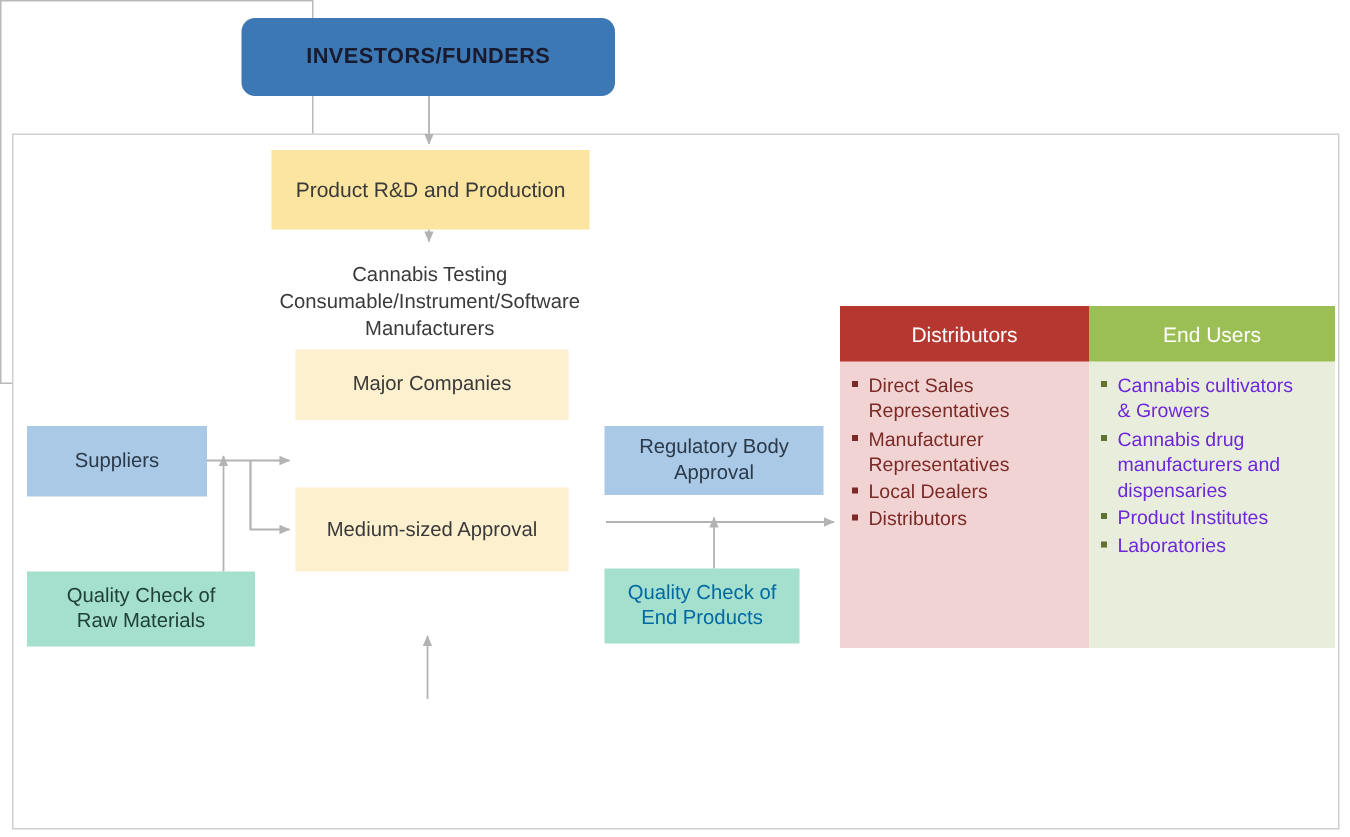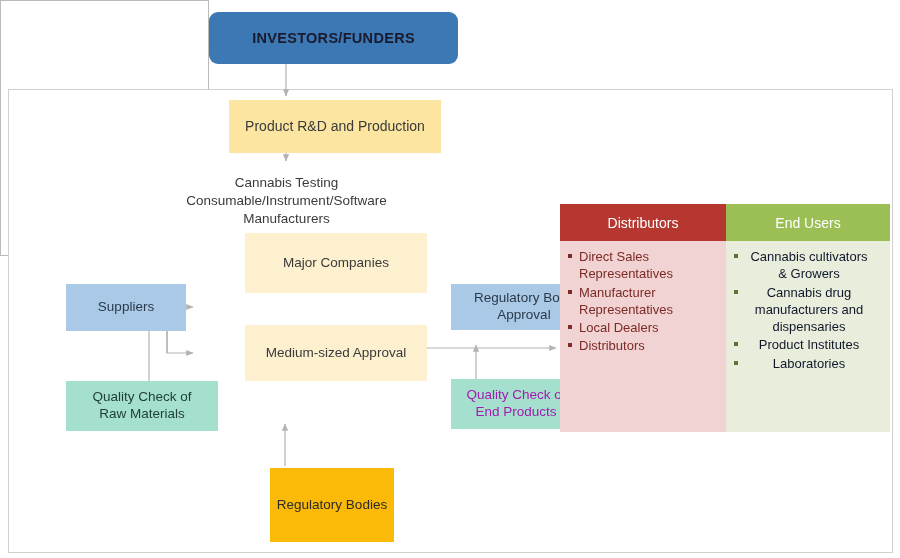--- a/index.html
+++ b/index.html
@@ -28,7 +28,6 @@
     justify-content: center;
     text-align: center;
     line-height: 1.25;
-    margin-left: 48px;
   }
 
   

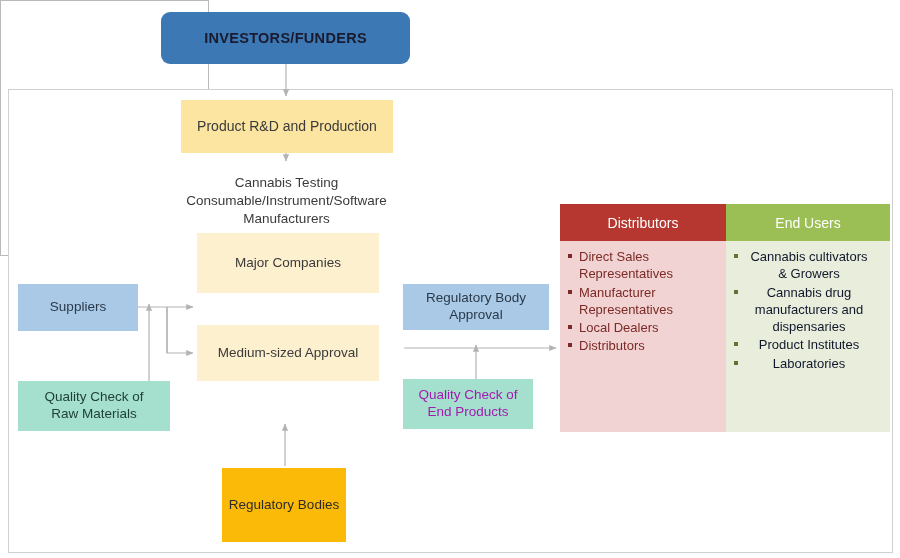--- a/index.html
+++ b/index.html
@@ -184,7 +184,6 @@
     left: 726px; top: 204px;
     width: 164px; height: 228px;
     background: #e9eedc;
-    text-align: center;
   }
   #panel-endusers .panel-head { background: #9cbf55; }
   #panel-endusers .panel-body li { color: #0f172a; }

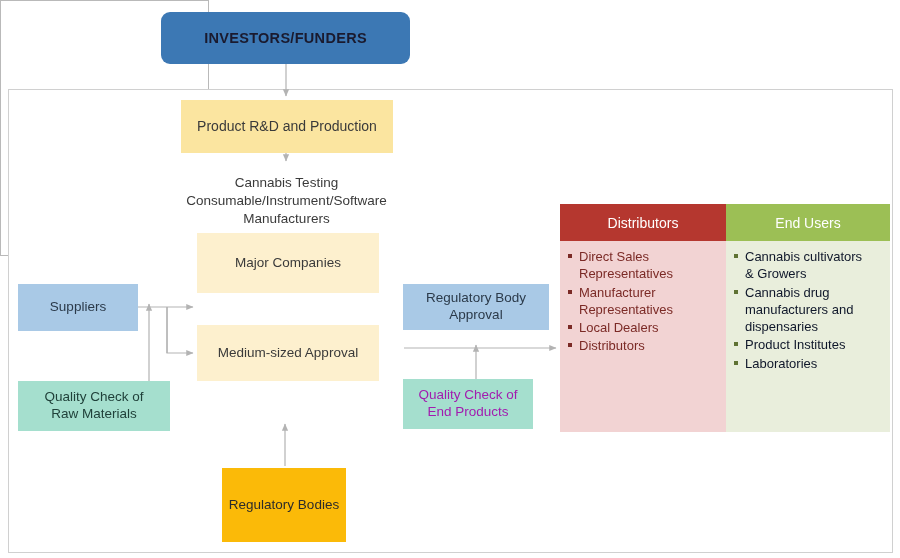--- a/index.html
+++ b/index.html
@@ -80,7 +80,7 @@
   }
   #major-companies {
     left: 197px; top: 233px;
-    width: 182px; height: 60px;
+    width: 182px; height: 47px;
     background: #fdf0ce;
     color: #3a3a3a;
     font-size: 13.5px;

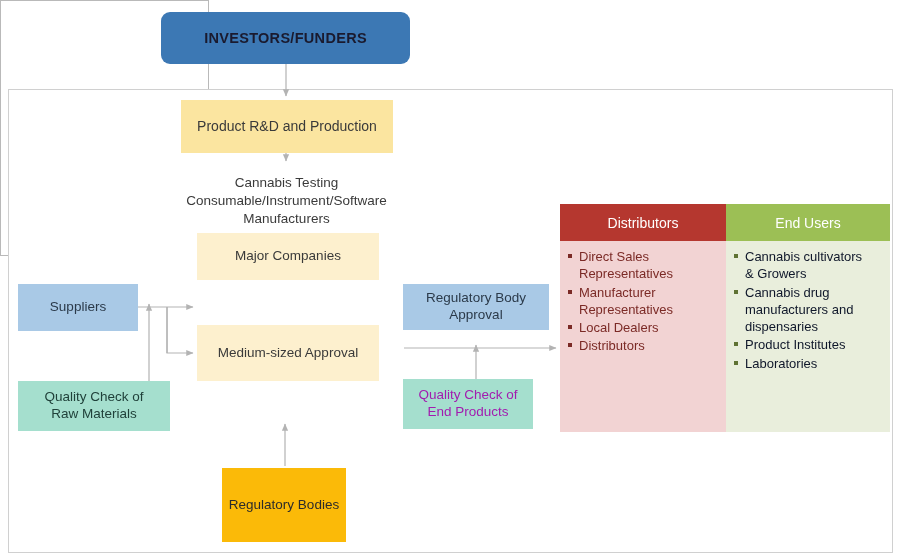--- a/index.html
+++ b/index.html
@@ -186,7 +186,7 @@
     background: #e9eedc;
   }
   #panel-endusers .panel-head { background: #9cbf55; }
-  #panel-endusers .panel-body li { color: #0f172a; }
+  #panel-endusers .panel-body li { color: #6d28d9; }
   #panel-endusers .panel-body li::before { background: #5f7233; }
 
   

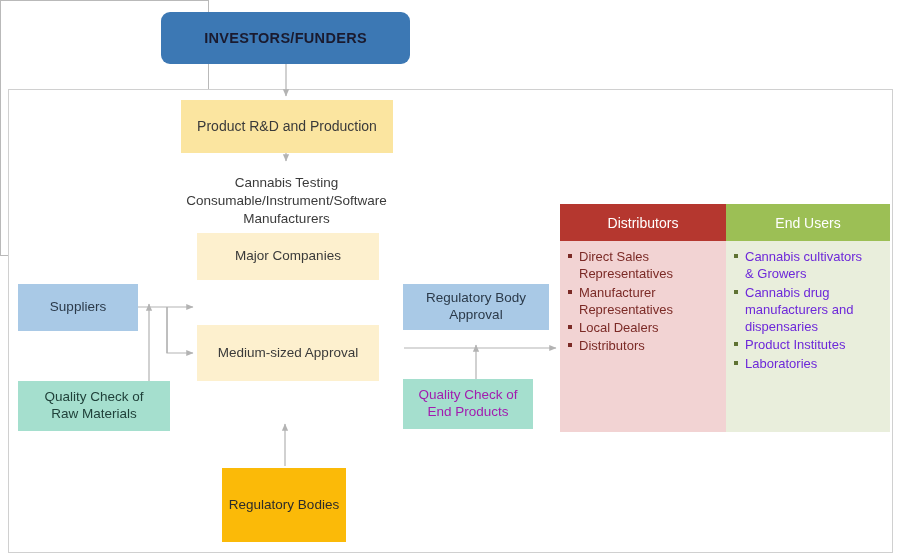--- a/index.html
+++ b/index.html
@@ -122,7 +122,7 @@
     left: 403px; top: 379px;
     width: 130px; height: 50px;
     background: #a5dfce;
-    color: #a21caf;
+    color: #0369a1;
     font-size: 13.5px;
     padding: 0 4px;
   }

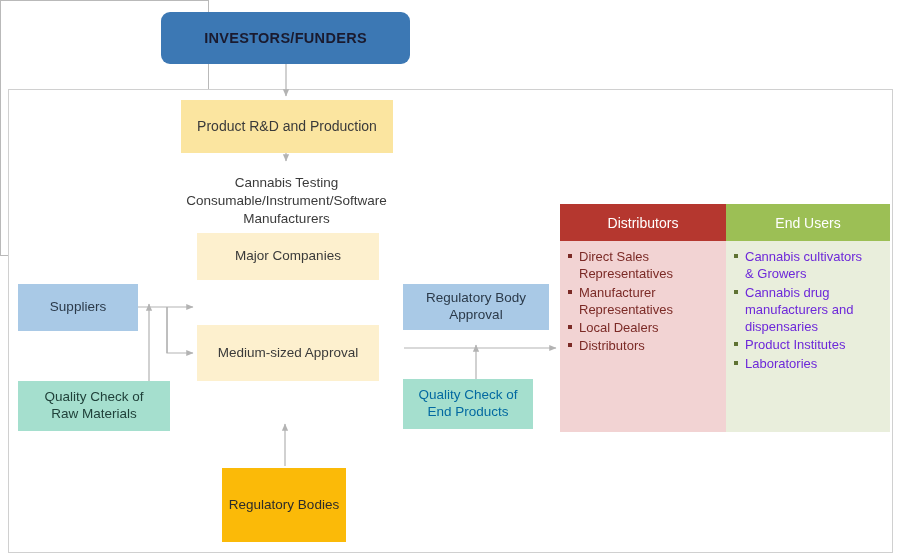--- a/index.html
+++ b/index.html
@@ -249,7 +249,6 @@
   <div class="box" id="reg-approval">Regulatory Body Approval</div>
   <div class="box" id="qc-end">Quality Check of End Products</div>
 
-  <div class="box" id="reg-bodies">Regulatory Bodies</div>
 
   <div class="panel" id="panel-distributors">
     <div class="panel-head">Distributors</div>

